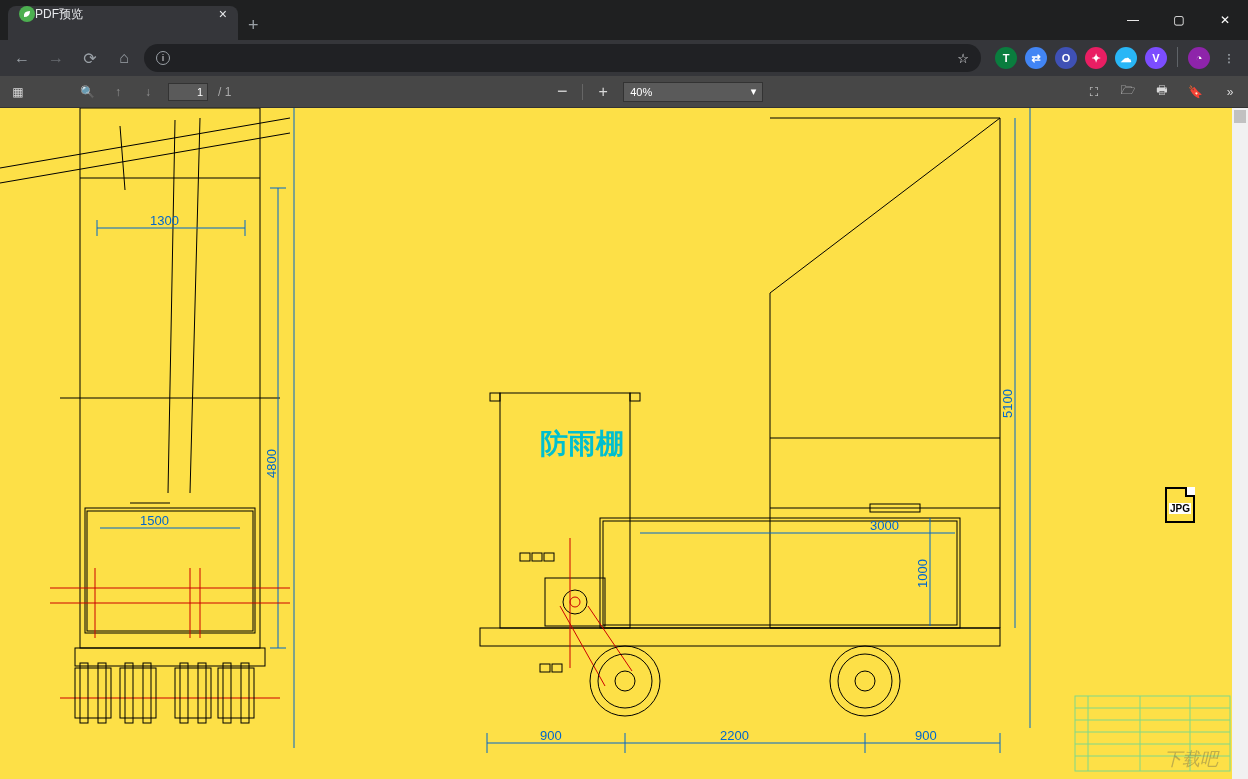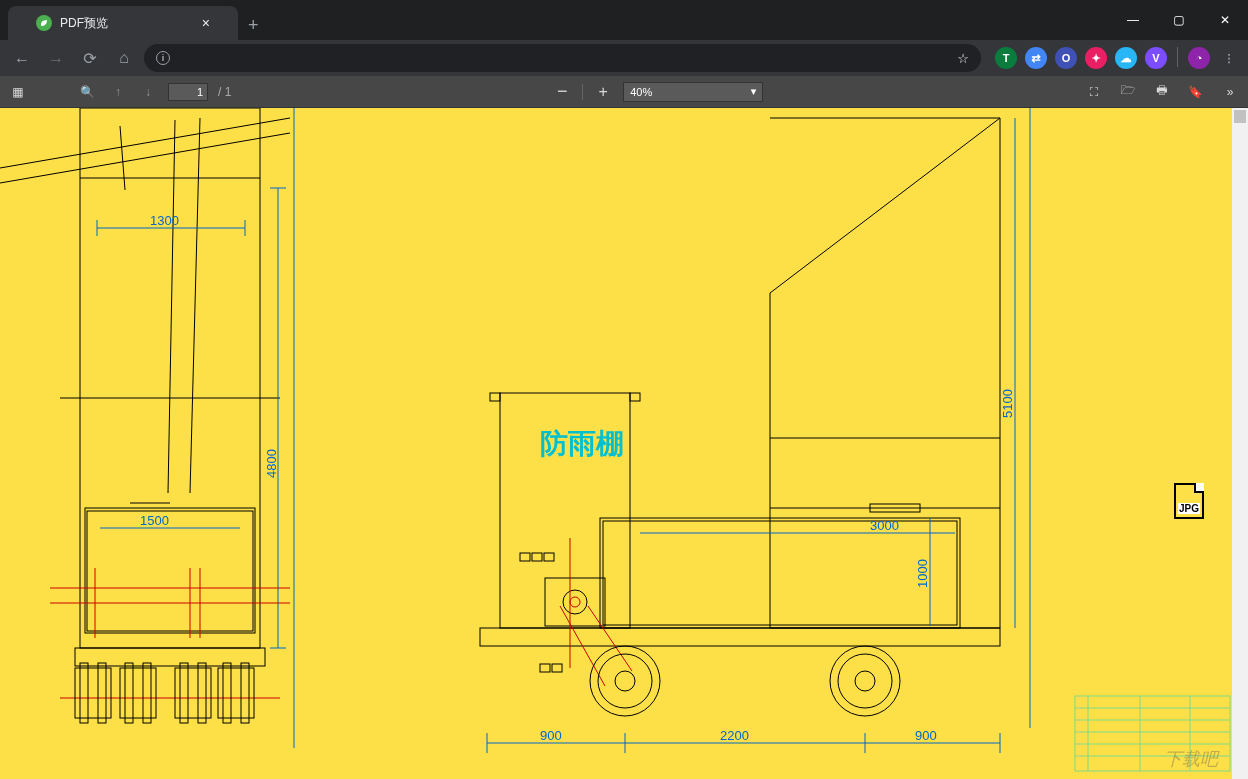--- a/index.html
+++ b/index.html
@@ -7,7 +7,7 @@
 
 
 .titlebar { height: 40px; background: #1f2021; display: flex; align-items: center; color: #e8eaed; font-size: 12px; }
-.tab { display: flex; align-items: center; background: #35363a; height: 34px; margin-top: 6px; margin-left: 8px; border-radius: 8px 8px 0 0; padding: 0 28px; gap: 8px; width: 230px; }
+.tab { display: flex; background: #35363a; height: 34px; margin-top: 6px; margin-left: 8px; border-radius: 8px 8px 0 0; padding: 0 11px; gap: 0; width: 230px; }
 .tab-icon { width: 16px; height: 16px; background: #4caf50; border-radius: 50%; display: flex; align-items: center; justify-content: center; }
 .tab-title { flex: 1; overflow: hidden; white-space: nowrap; }
 .tab-close { cursor: pointer; font-size: 14px; }

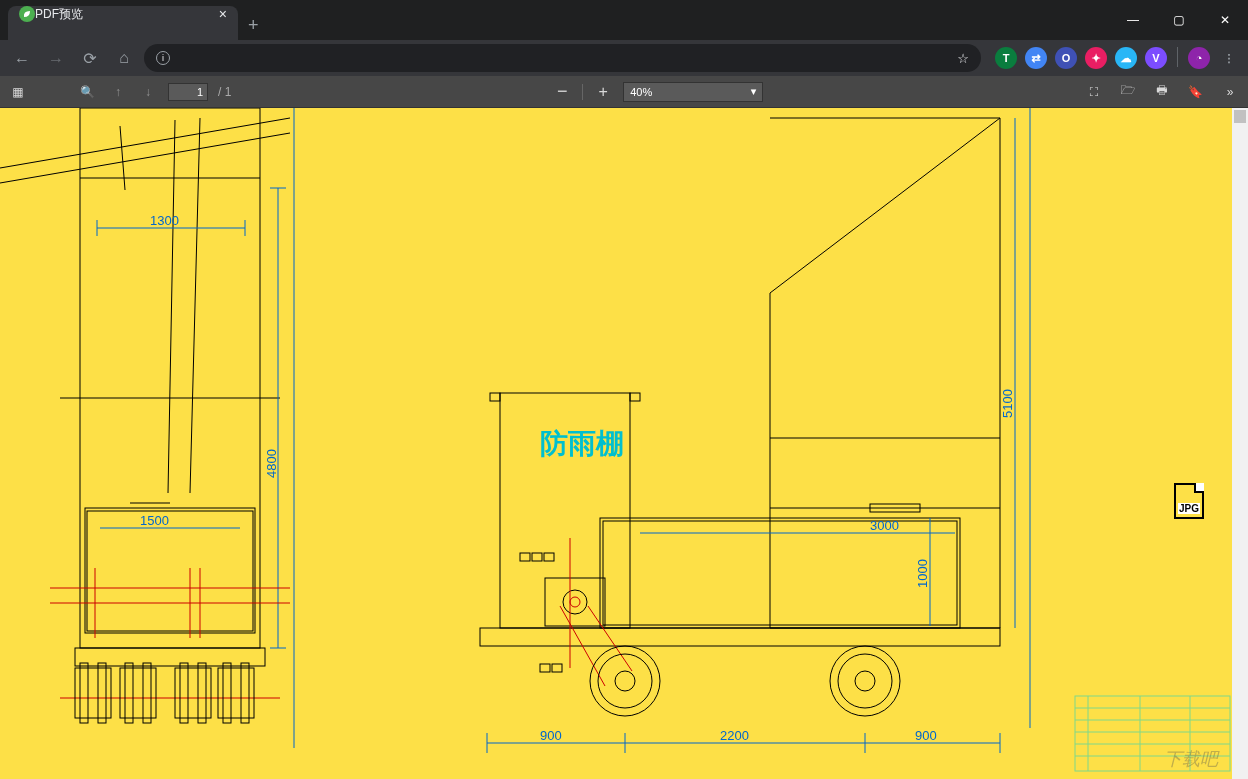--- a/index.html
+++ b/index.html
@@ -43,7 +43,7 @@
 .dim-text { font-family: Arial; font-size: 13px; fill: #0066cc; }
 .cyan-text { font-family: SimSun, Arial; font-size: 28px; fill: #00bfcf; font-weight: bold; }
 
-.jpg-badge { position: absolute; right: 40px; top: 375px; width: 38px; height: 44px; display: flex; flex-direction: column; align-items: center; }
+.jpg-badge { position: absolute; right: 49px; top: 375px; width: 38px; height: 44px; display: flex; flex-direction: column; align-items: center; justify-content: center; }
 .jpg-badge .sheet { width: 30px; height: 36px; border: 2px solid #000; position: relative; }
 .jpg-badge .sheet::before { content: ""; position: absolute; right: -2px; top: -2px; width: 8px; height: 8px; background: #fff; border-left: 2px solid #000; border-bottom: 2px solid #000; }
 .jpg-badge .lbl { position: absolute; top: 20px; background: #fff; font-size: 10px; font-weight: bold; padding: 0 1px; }

